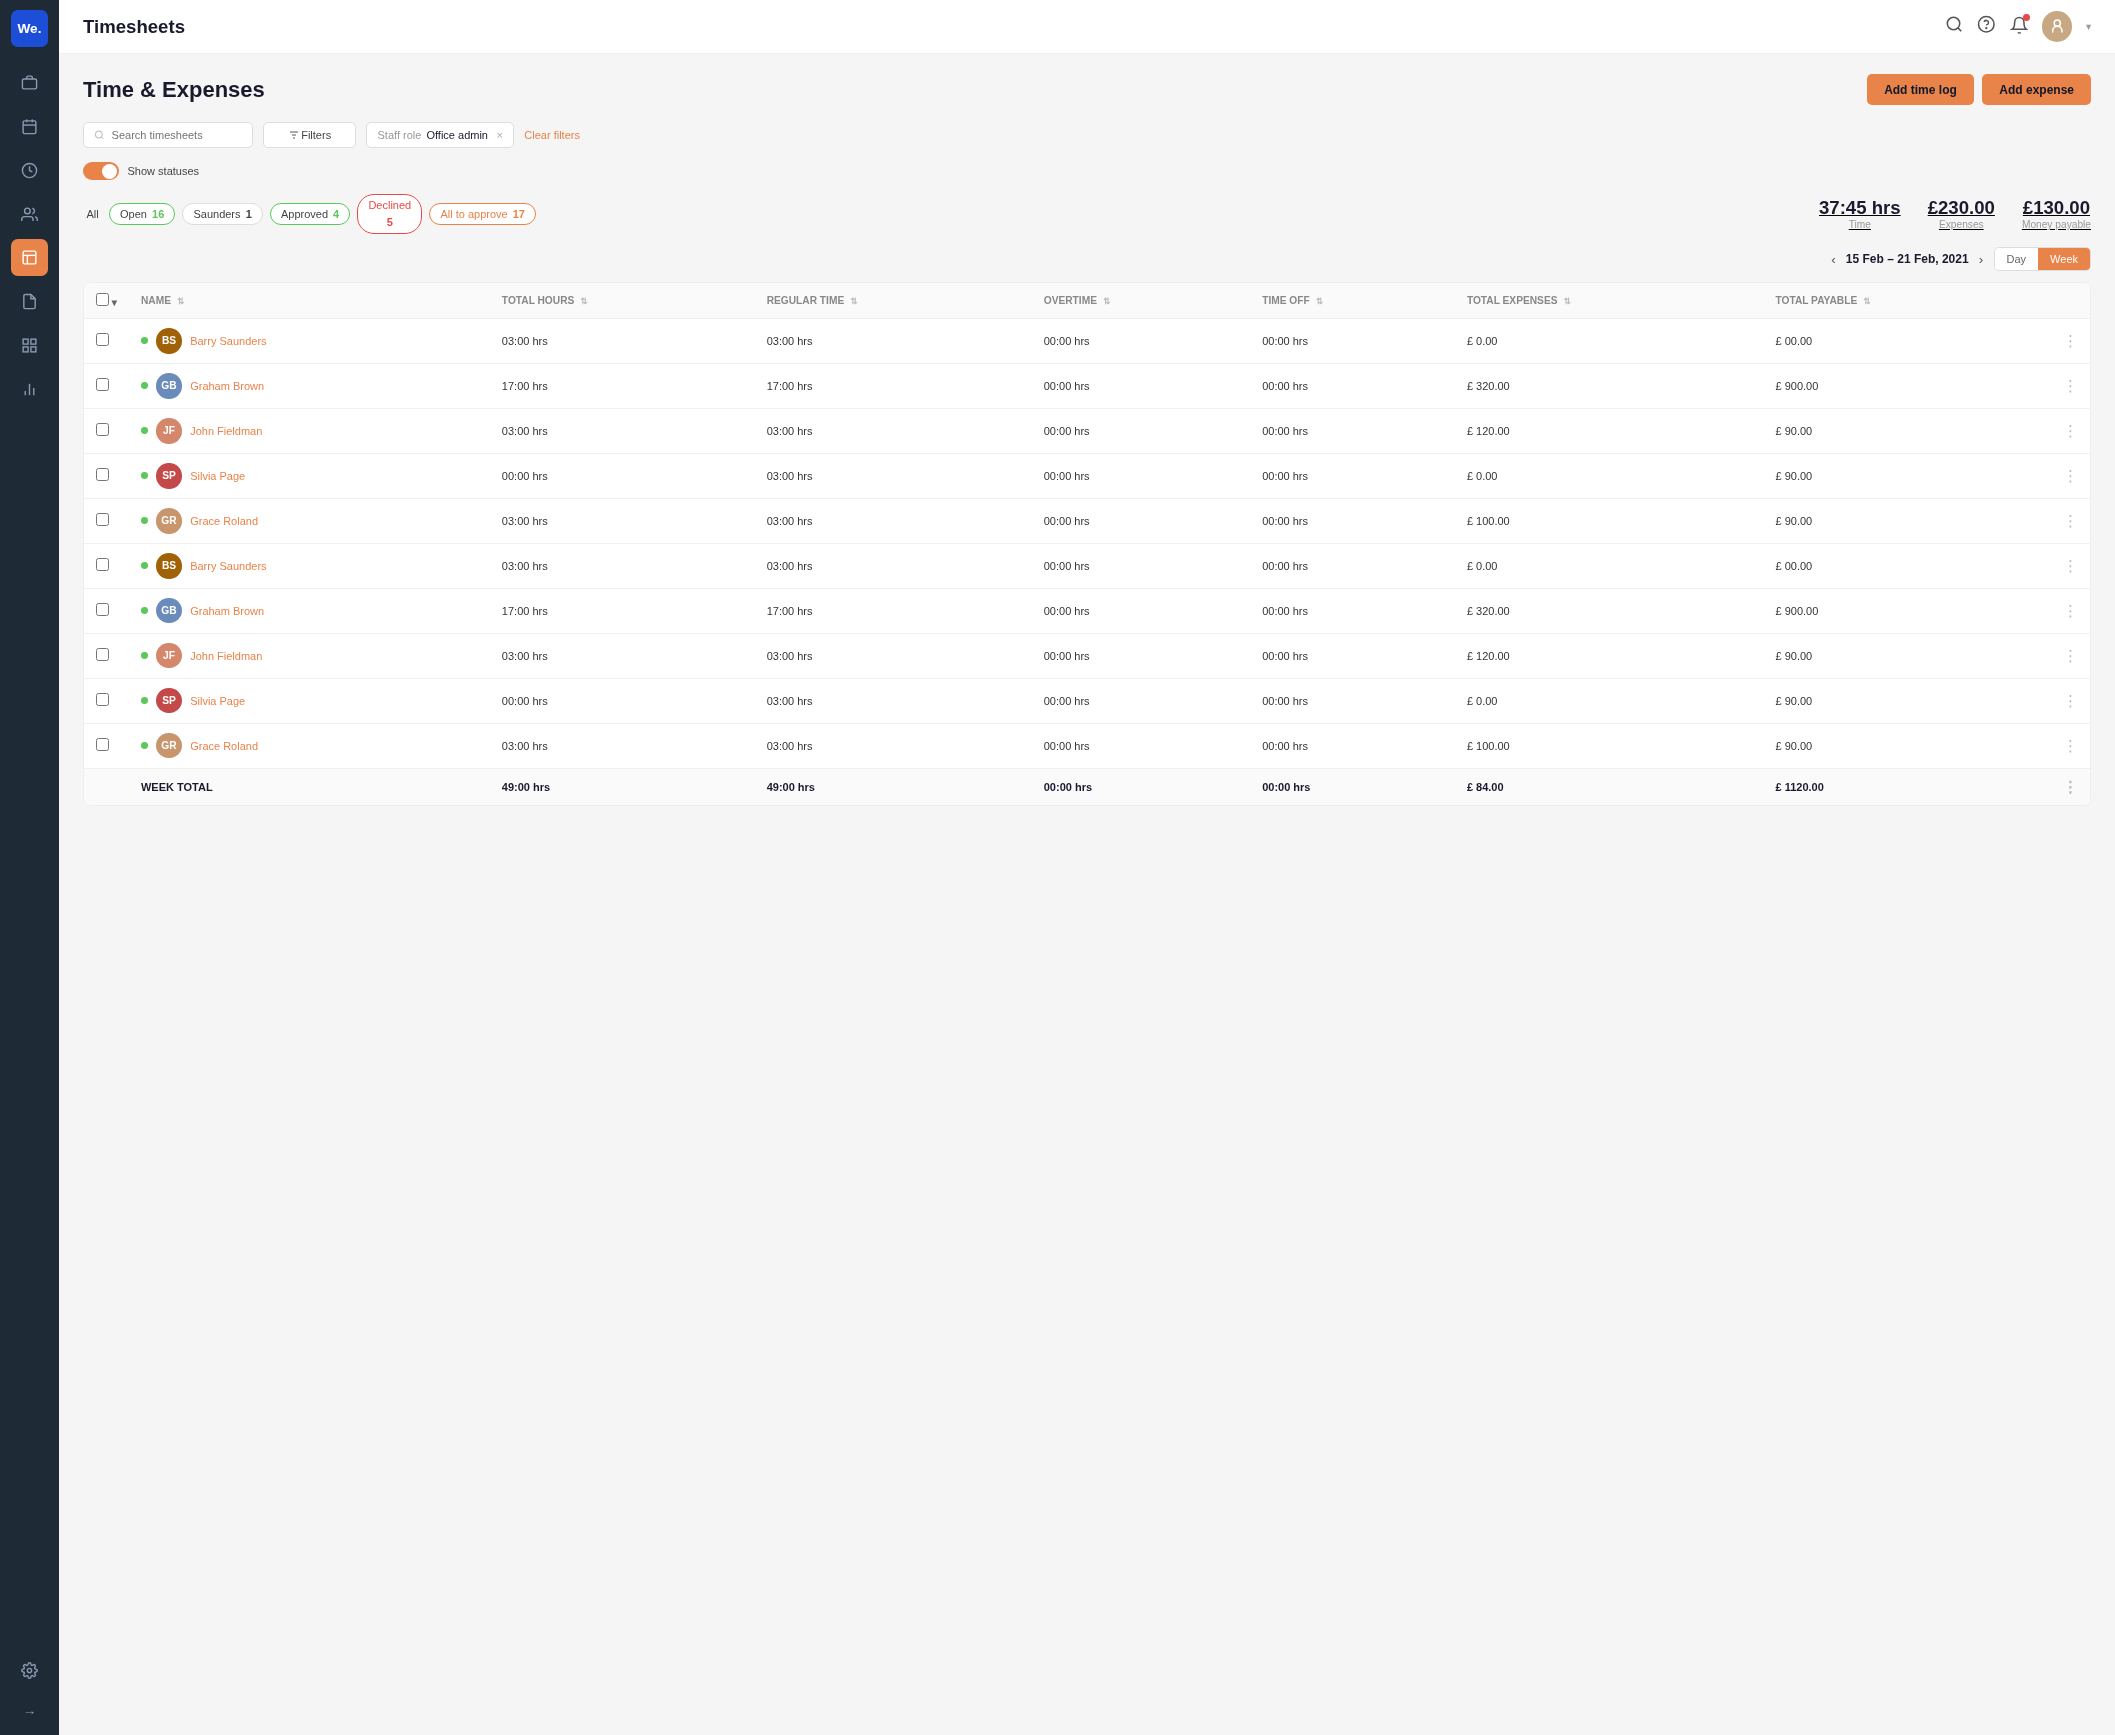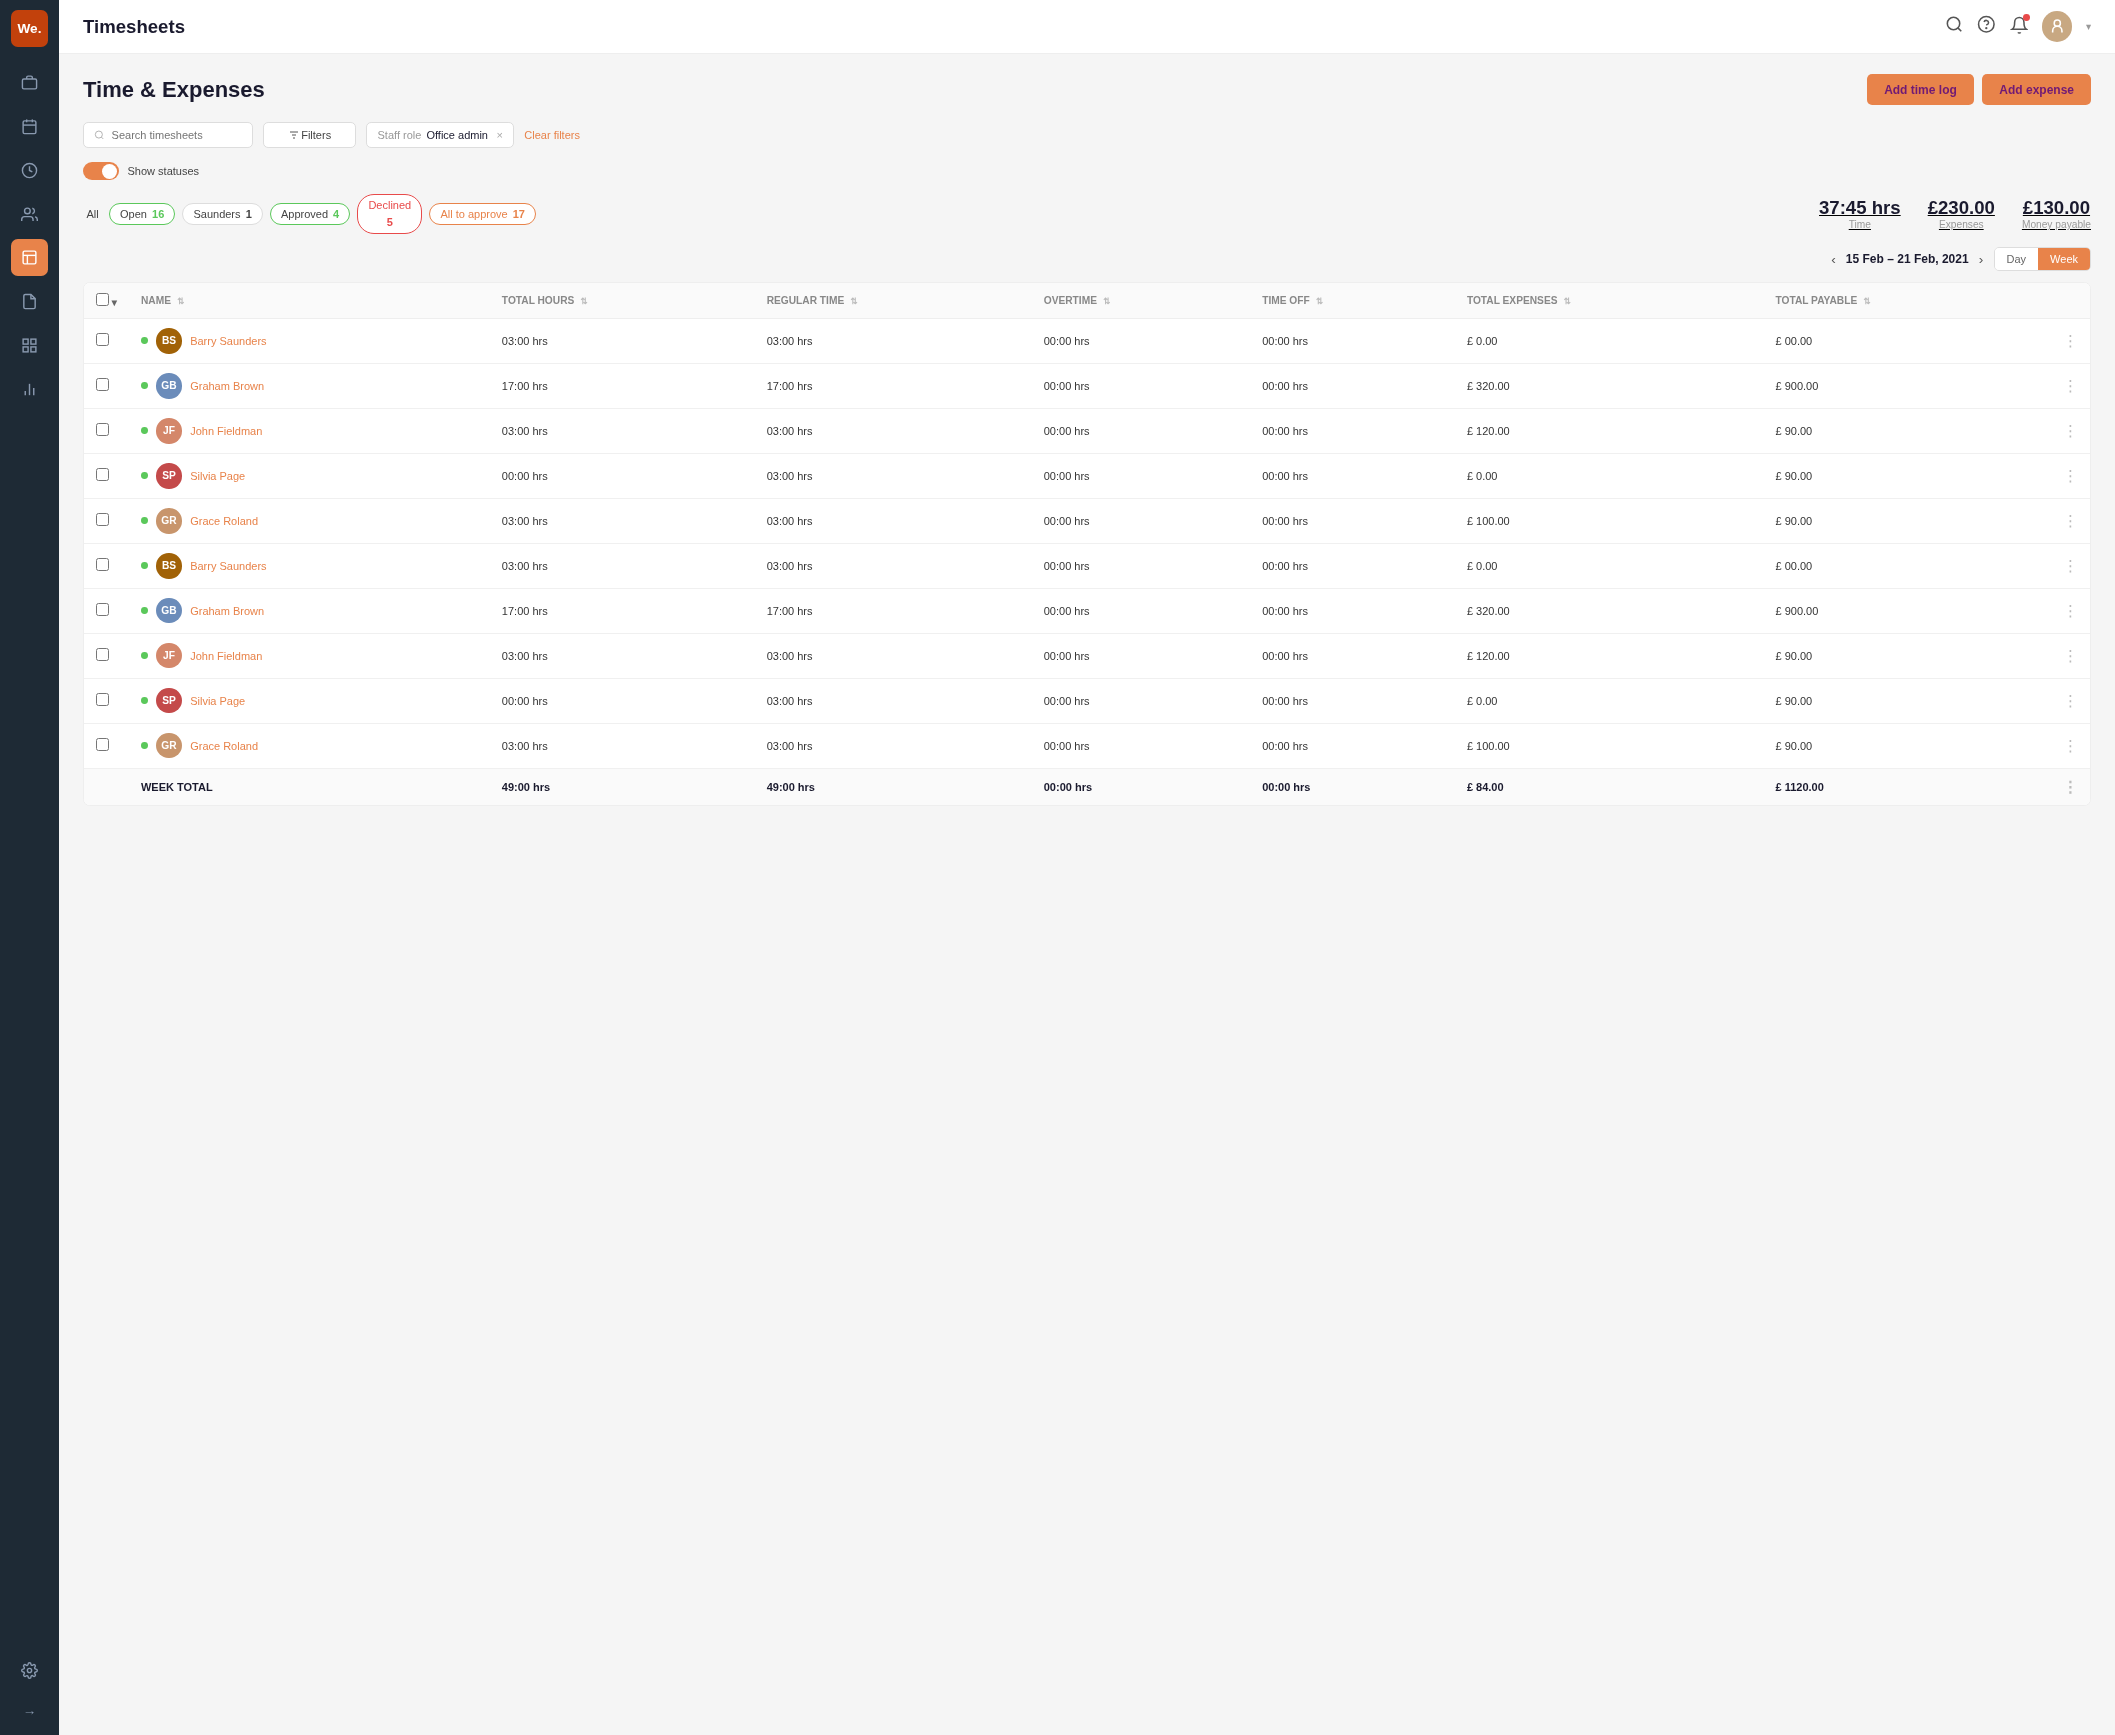--- a/index.html
+++ b/index.html
@@ -20,7 +20,7 @@
       color: white;
       font-weight: 700;
       font-size: 13.6px;
-      background: #c2410c;
+      background: #1d4ed8;
       width: 37px;
       height: 37px;
       border-radius: 6.8px;

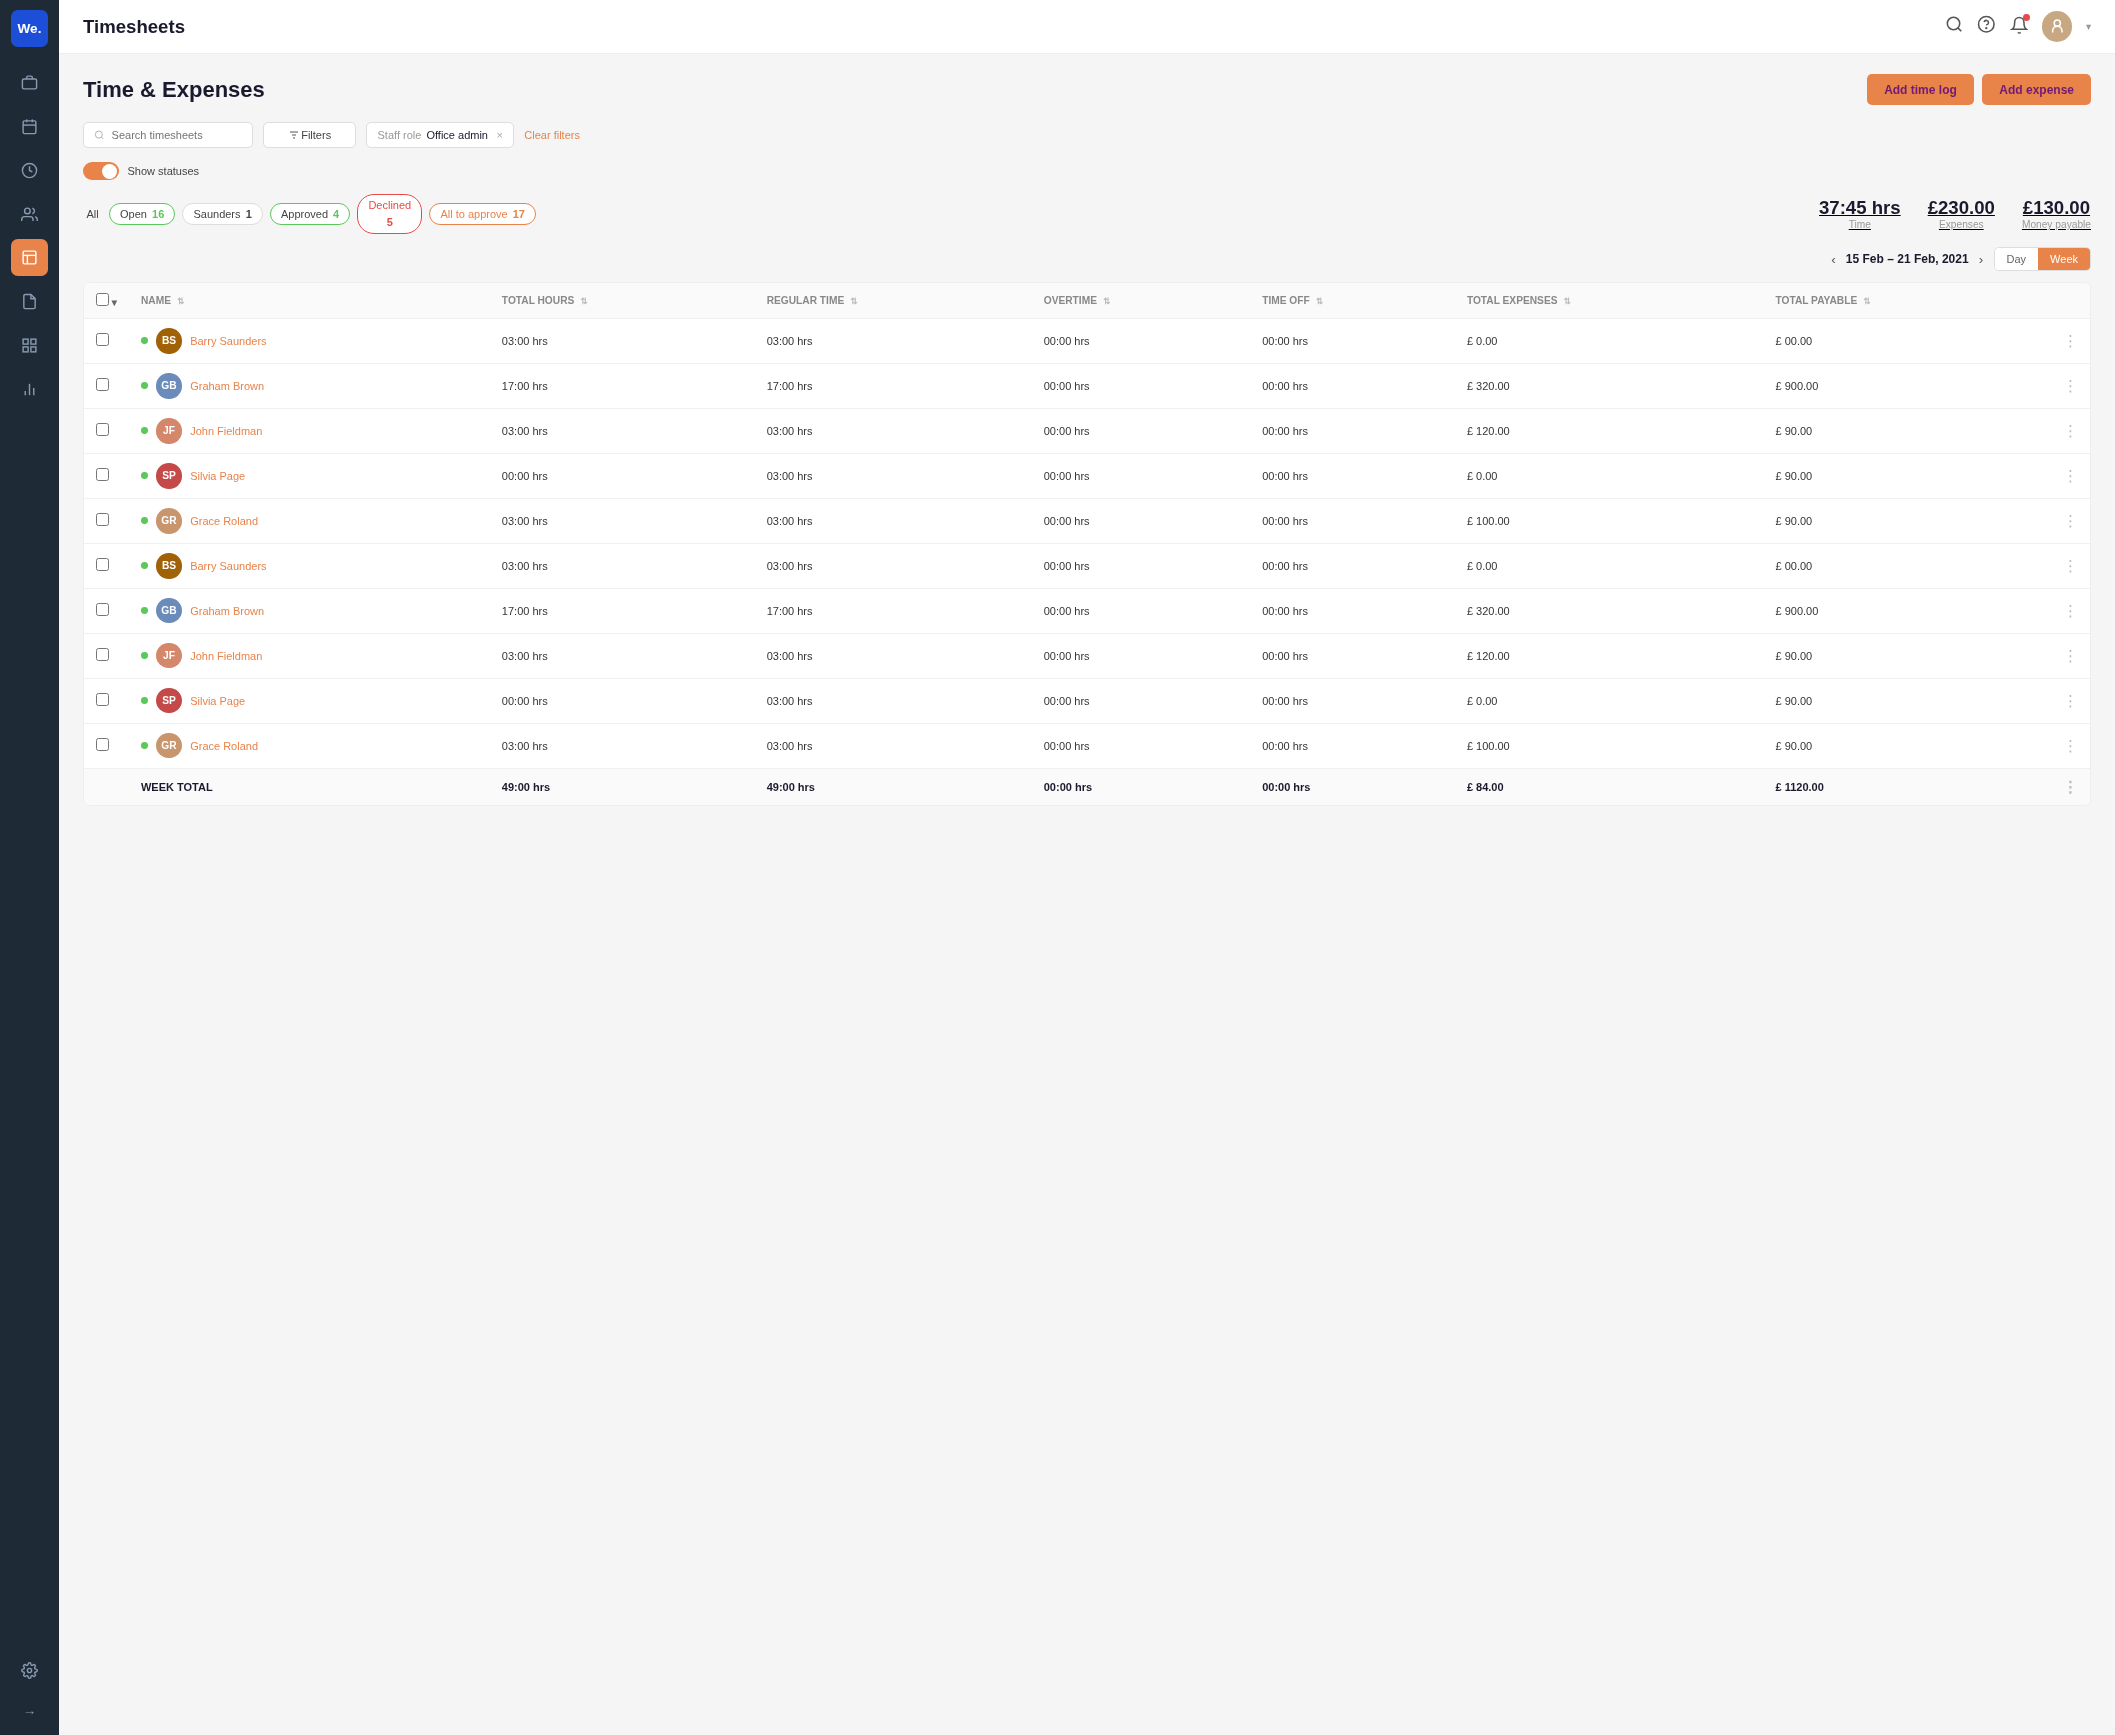--- a/index.html
+++ b/index.html
@@ -149,7 +149,7 @@
     }
     .btn-primary {
       background: #e8834a;
-      color: #701a75;
+      color: #0f172a;
       border: none;
       padding: 8.5px 17px;
       border-radius: 5.1px;

